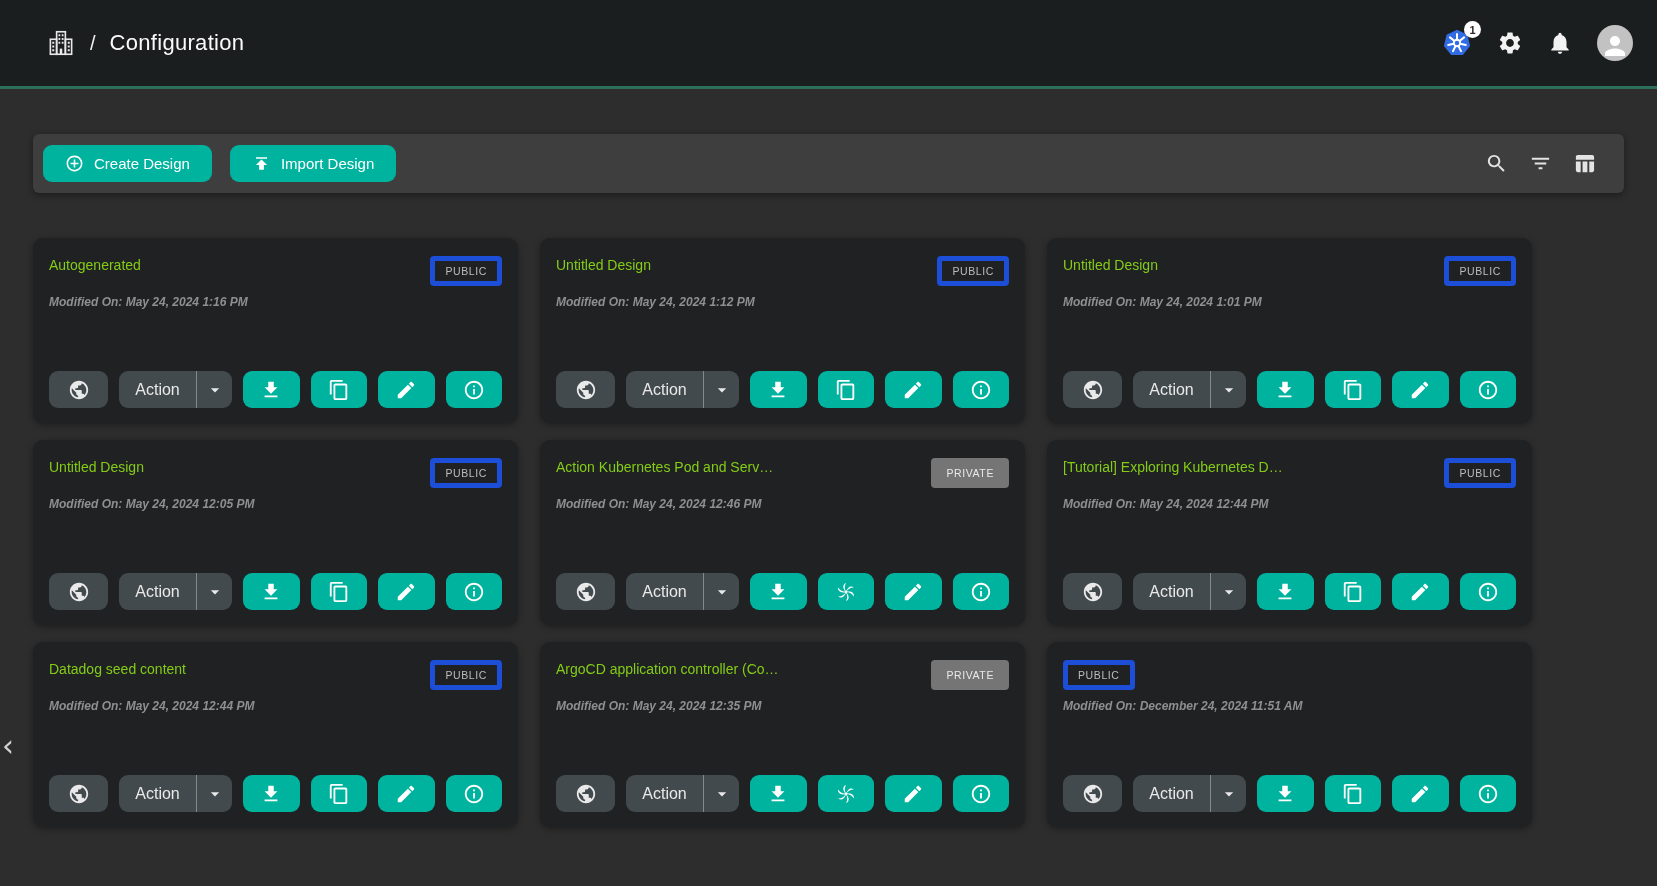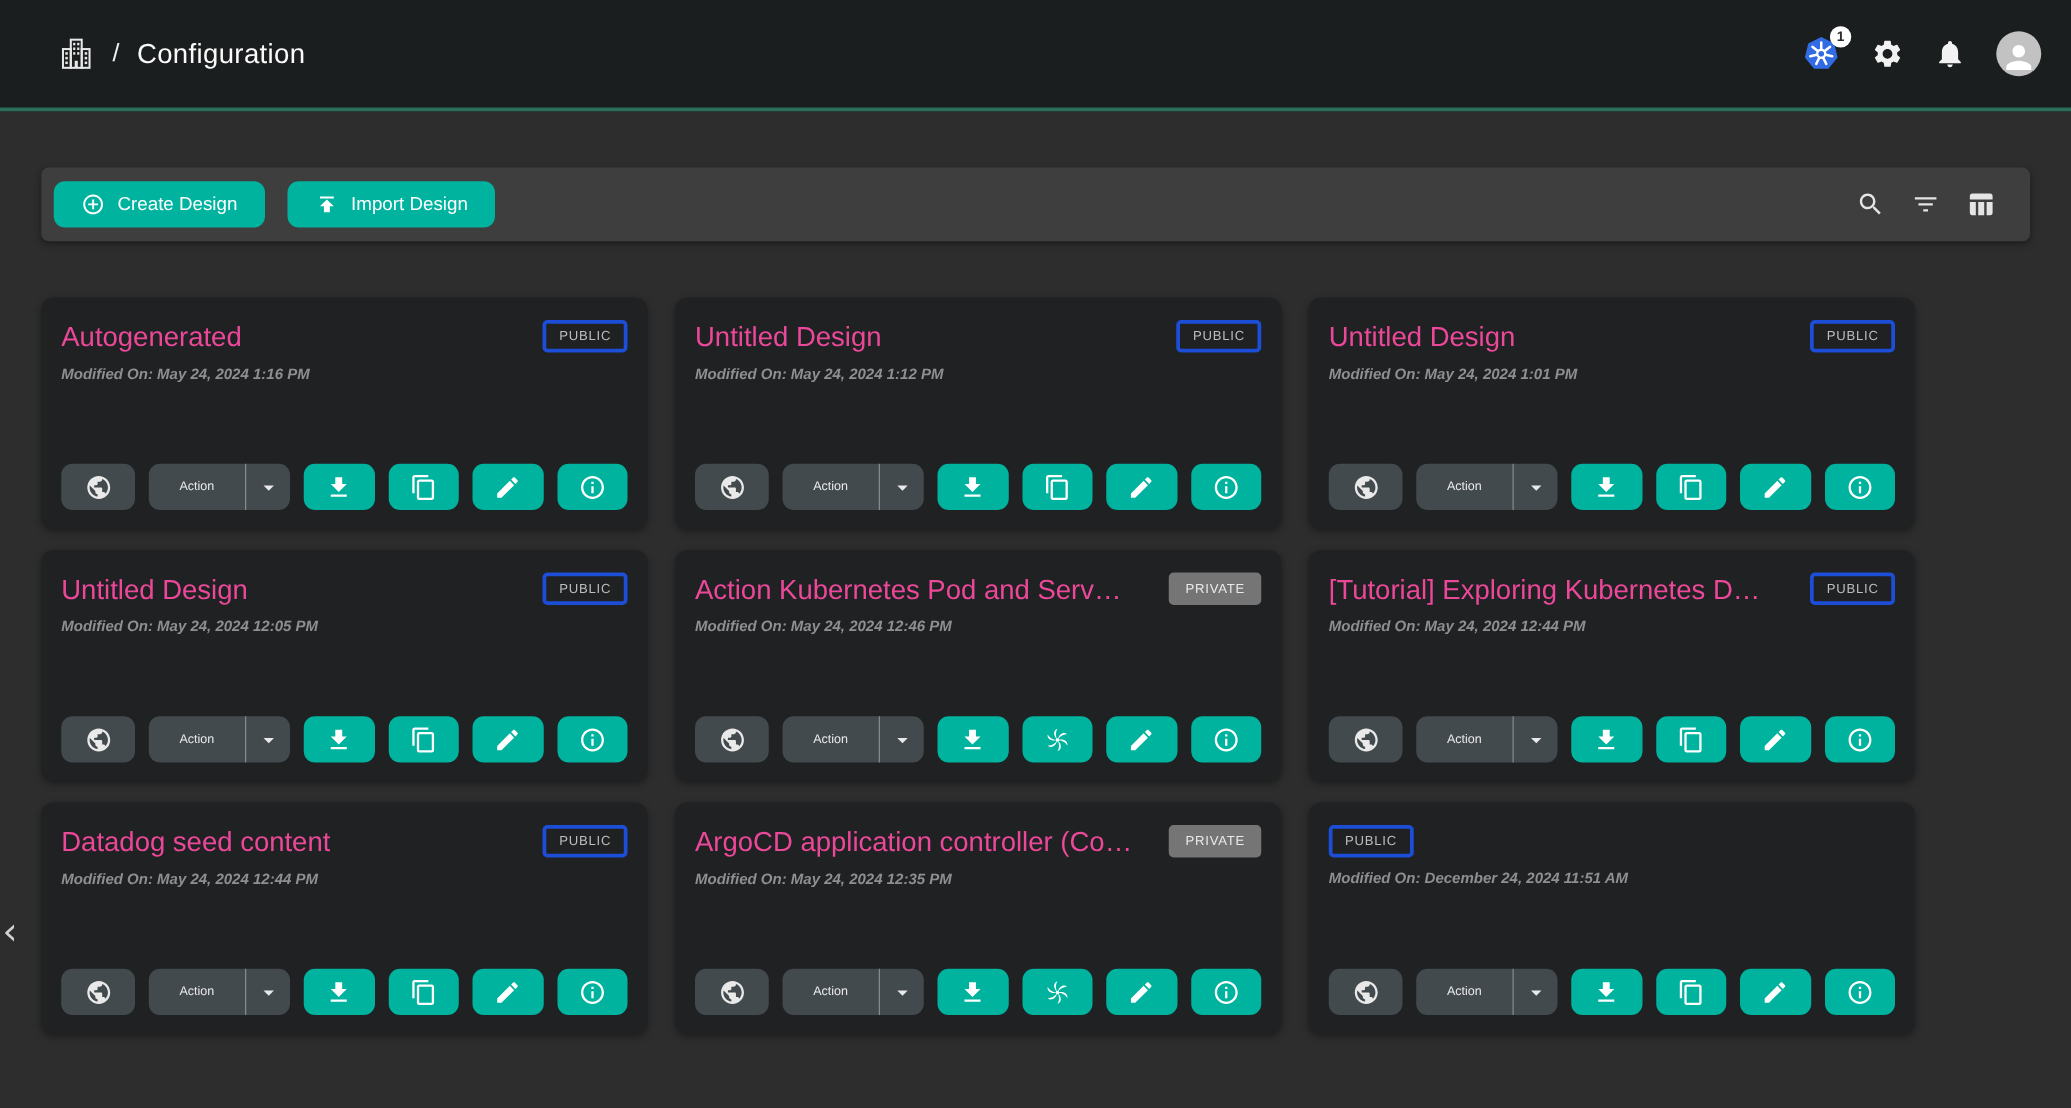--- a/index.html
+++ b/index.html
@@ -92,7 +92,7 @@
   }
   .card-head { display: flex; align-items: flex-start; justify-content: space-between; gap: 10px; }
   .card-title {
-    font-size: 22px; font-weight: 500; color: #ec4899;
+    font-size: 14px; font-weight: 500; color: #84cc16;
     white-space: nowrap; overflow: hidden; text-overflow: ellipsis;
     padding-top: 3px;
   }

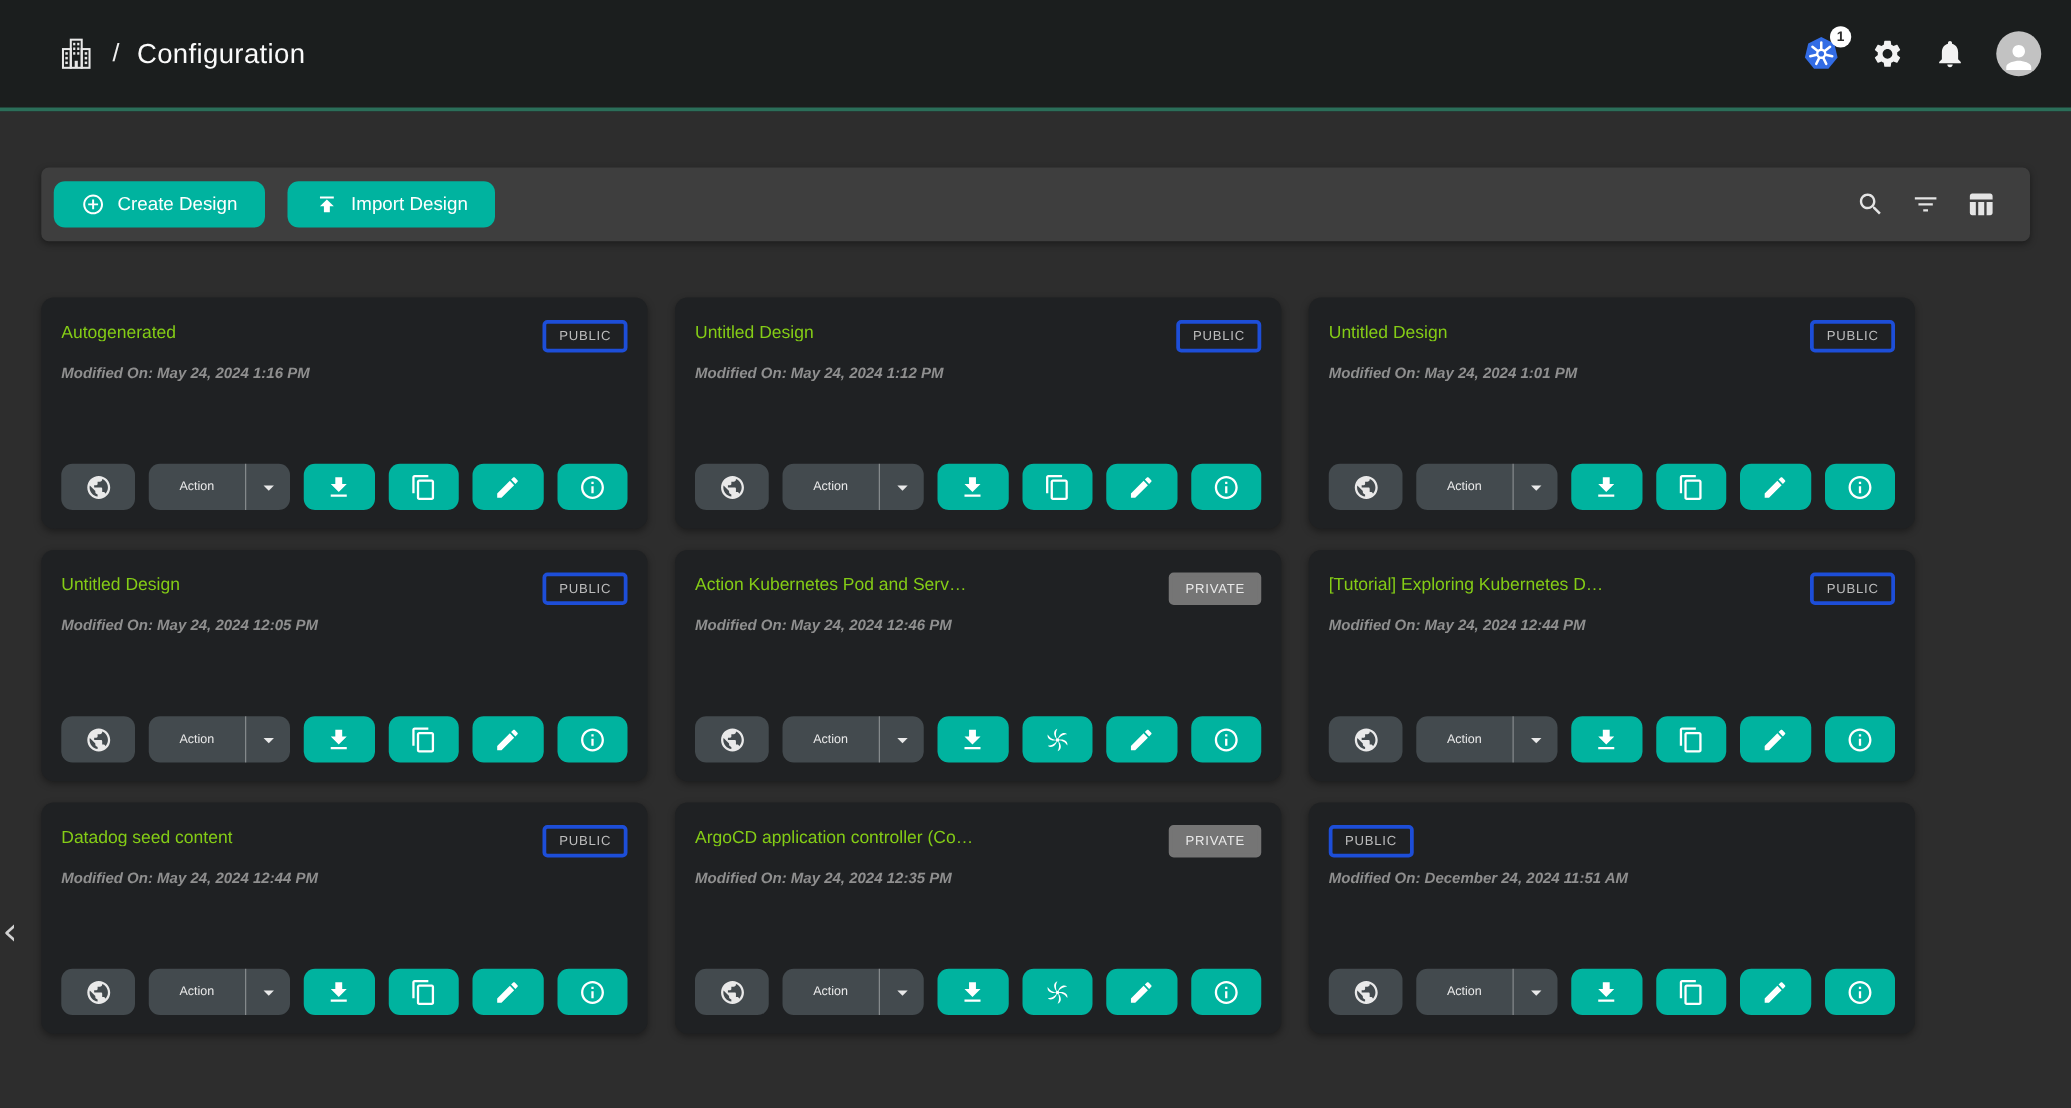--- a/index.html
+++ b/index.html
@@ -100,7 +100,7 @@
     flex: 0 0 auto;
     font-size: 10.5px; letter-spacing: .6px; font-weight: 400;
     padding: 4px 10px; border-radius: 4px; margin-top: 2px;
-    border: 3px solid #1d4ed8; color: #bdbdbd; background: transparent;
+    border: 5px solid #1d4ed8; color: #bdbdbd; background: transparent;
   }
   .badge.private { background: #757575; border-color: #757575; color: #e9e9e9; }
   .card-modified {

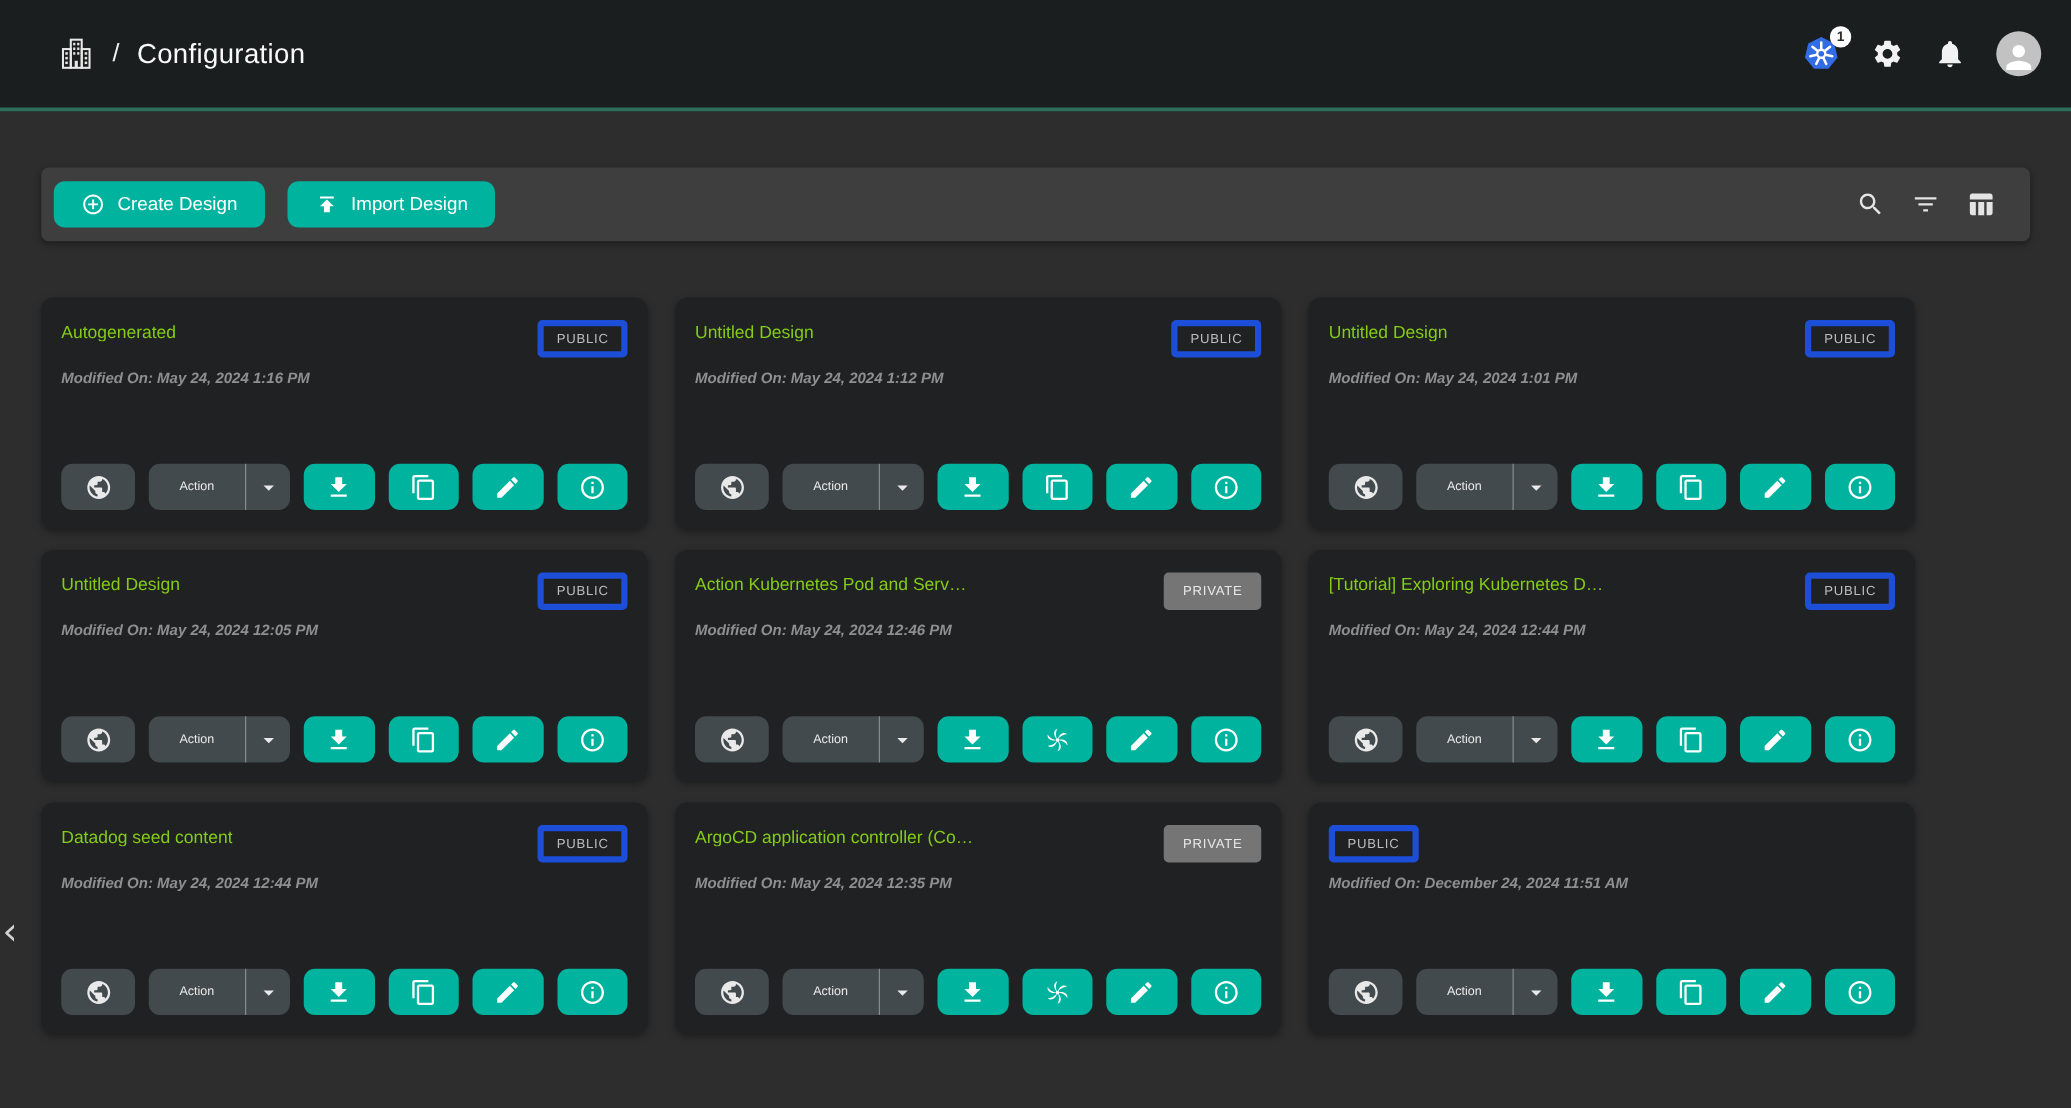--- a/index.html
+++ b/index.html
@@ -125,7 +125,7 @@
   }
   .split-label {
     flex: 1; display: flex; align-items: center; justify-content: center;
-    font-size: 10px;
+    font-size: 16px;
   }
   .split-caret {
     flex: 0 0 36px; display: flex; align-items: center; justify-content: center;

